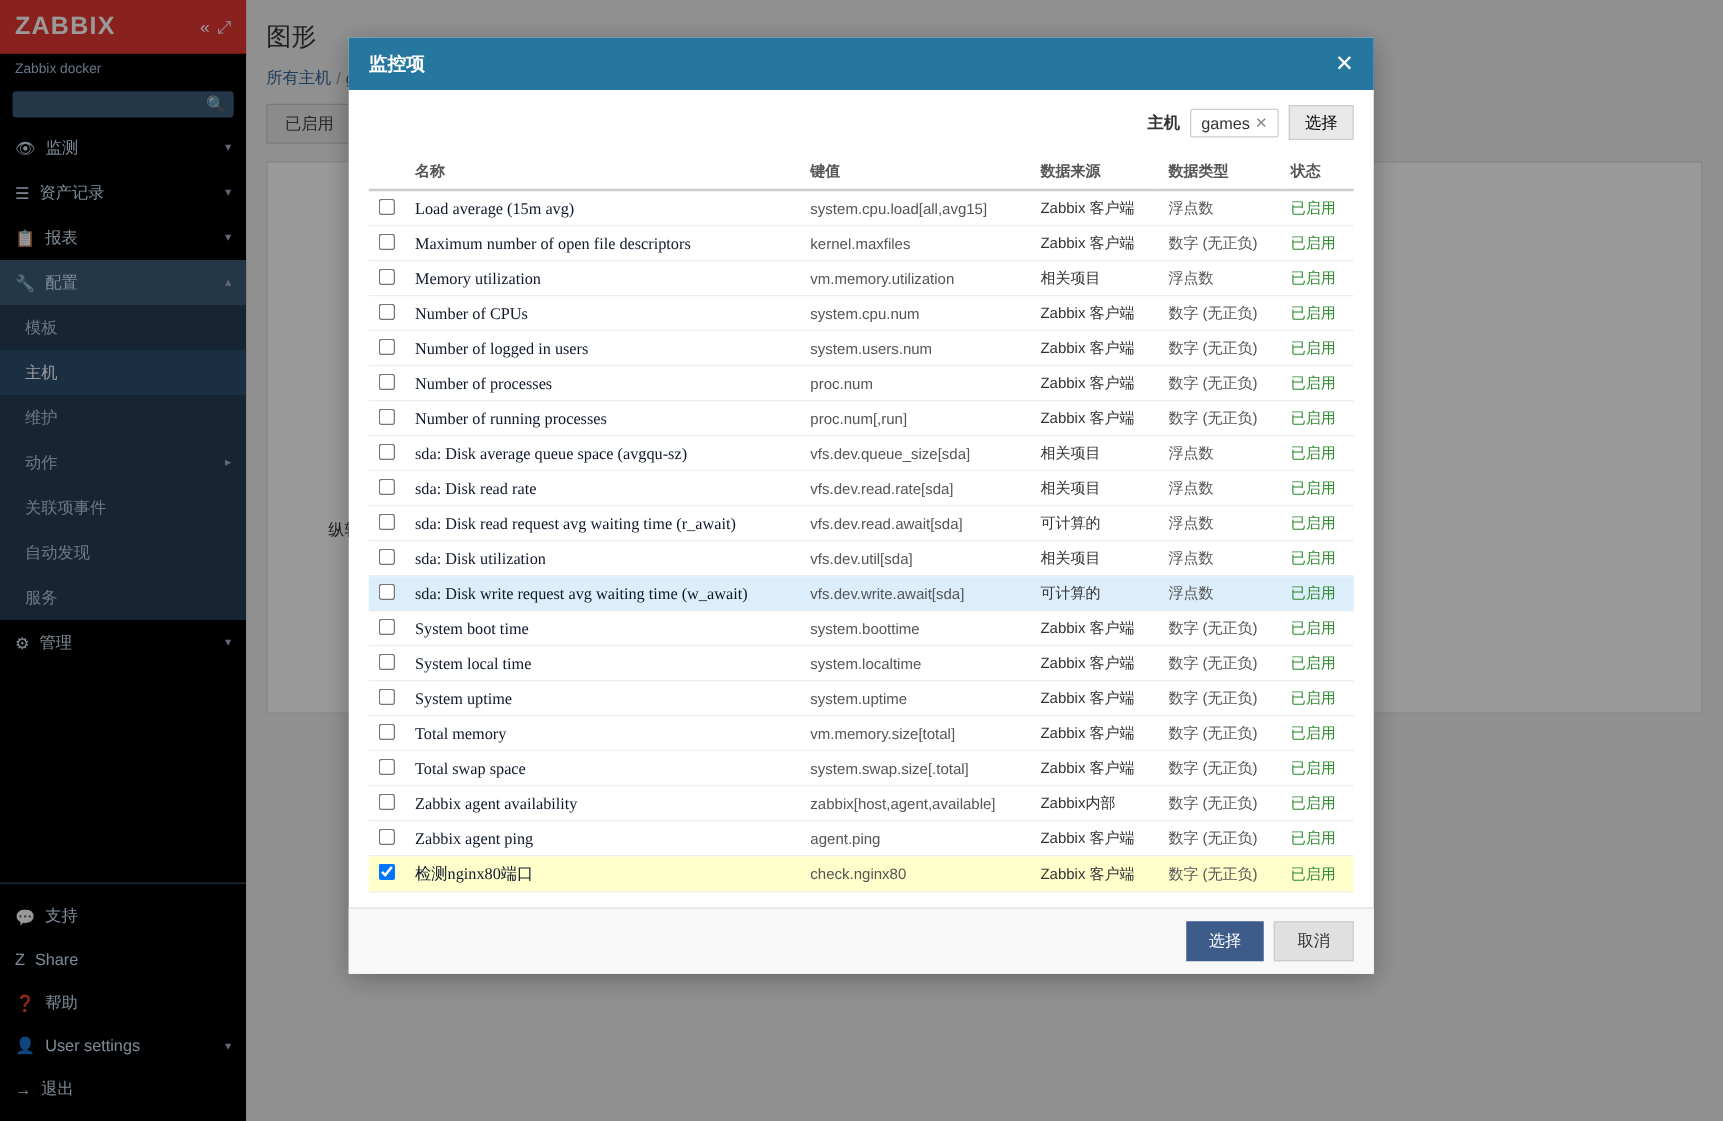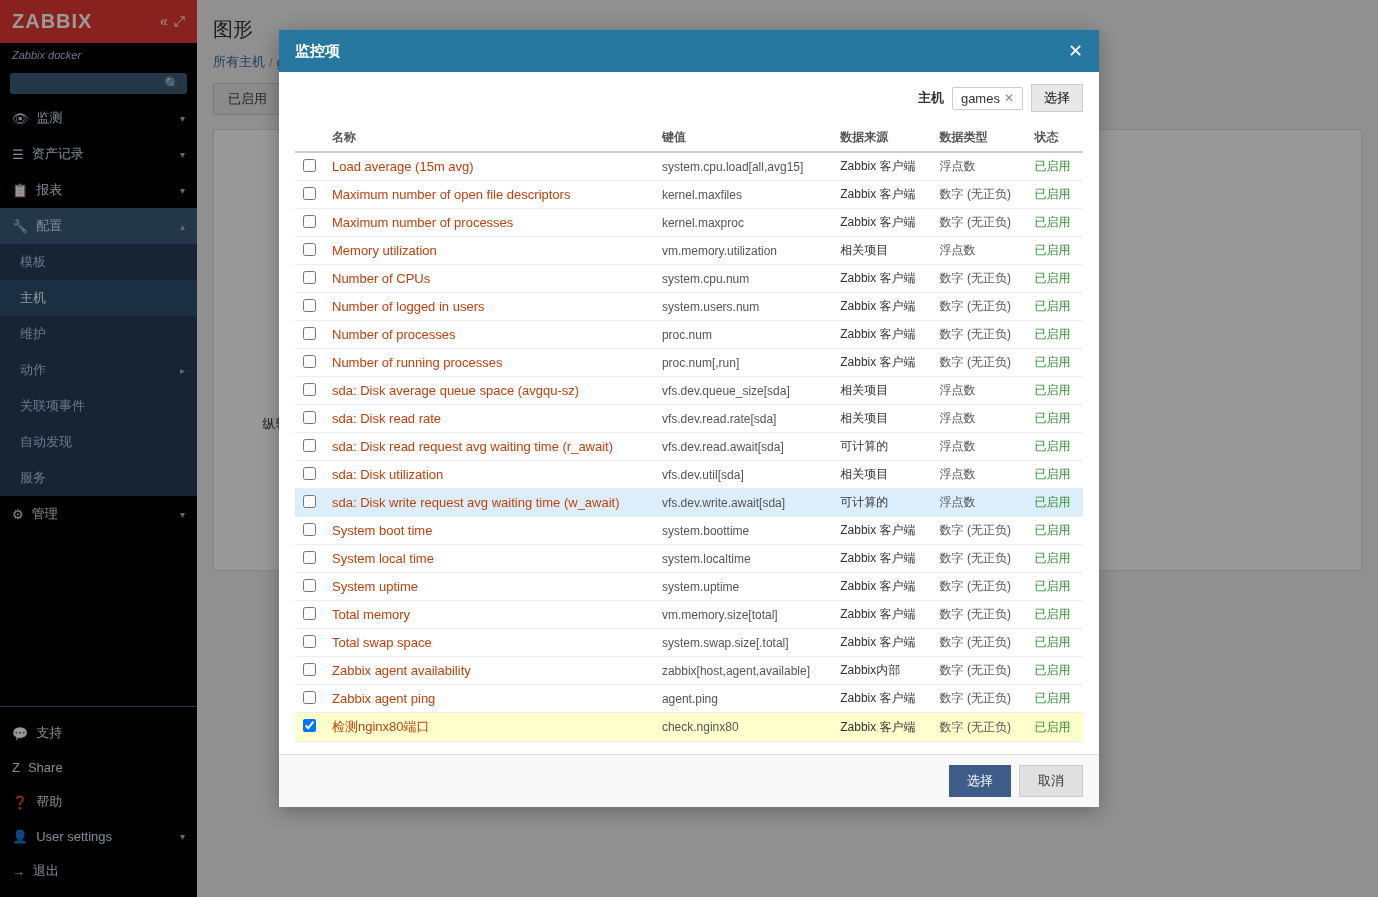--- a/index.html
+++ b/index.html
@@ -29,7 +29,7 @@
     }
     .sidebar-header-icons { display: flex; gap: 6px; }
     .sidebar-header-icon { color: #fff; font-size: 14px; cursor: pointer; }
-    .sidebar-subtitle { font-size: 11px; color: #aac4e0; padding: 6px 12px; font-style: italic; }
+    .sidebar-subtitle { font-size: 11px; color: #aac4e0; padding: 6px 12px; }
     .sidebar-search {
       margin: 6px 10px;
       display: flex;

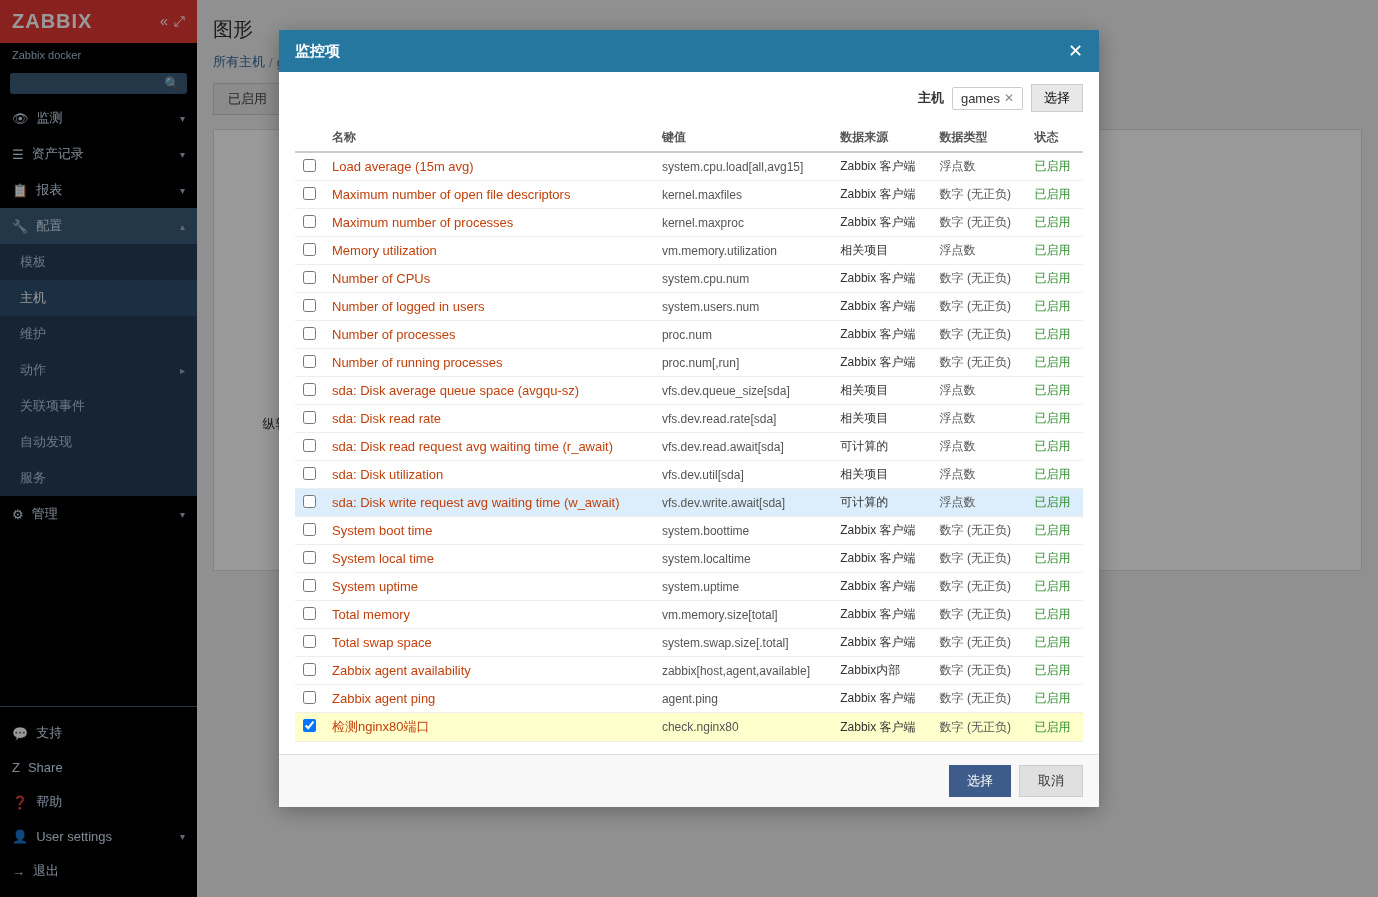--- a/index.html
+++ b/index.html
@@ -264,7 +264,7 @@
     }
     .items-table tr.selected { background: #dceefb; }
     .items-table tr.checked-row { background: #ffffcc; }
-    .item-name-link { color: #c2410c; cursor: pointer; text-decoration: none; }
+    .item-name-link { color: #0f172a; cursor: pointer; text-decoration: none; font-family: Liberation Serif, serif; }
     .status-green { color: #2d8a2d; font-size: 12px; }
     .col-key { color: #555; font-size: 12px; }
     .col-source { color: #333; font-size: 12px; }

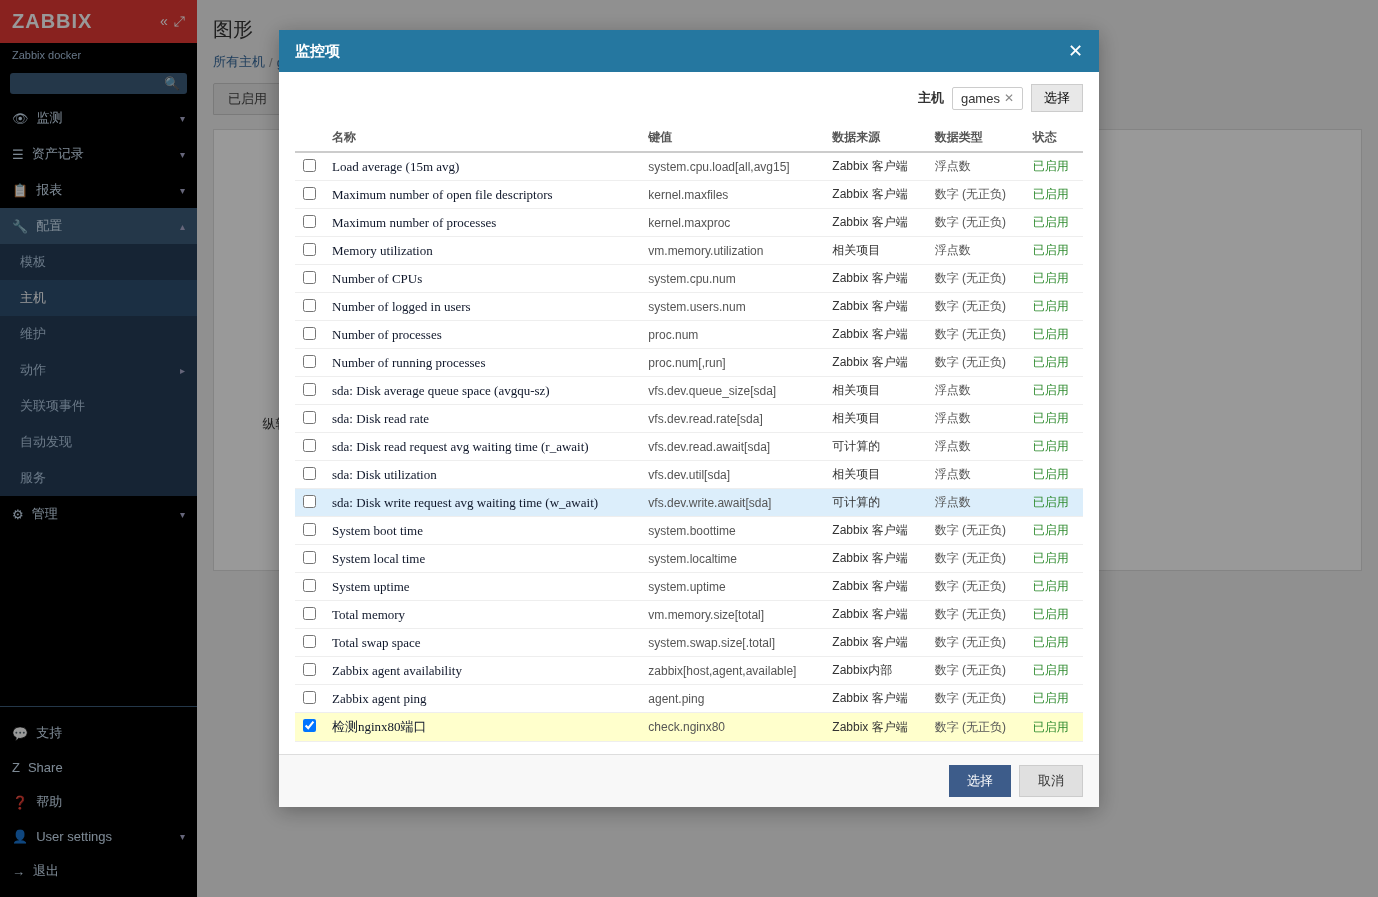--- a/index.html
+++ b/index.html
@@ -526,14 +526,6 @@
             </tr>
             <tr>
               <td class="checkbox-cell"><input type="checkbox" style=""></td>
-              <td><a href="#" class="item-name-link">Maximum number of processes</a></td>
-              <td class="col-key">kernel.maxproc</td>
-              <td class="col-source">Zabbix 客户端</td>
-              <td class="col-type">数字 (无正负)</td>
-              <td class="status-green">已启用</td>
-            </tr>
-            <tr>
-              <td class="checkbox-cell"><input type="checkbox" style=""></td>
               <td><a href="#" class="item-name-link">Memory utilization</a></td>
               <td class="col-key">vm.memory.utilization</td>
               <td class="col-source">相关项目</td>

